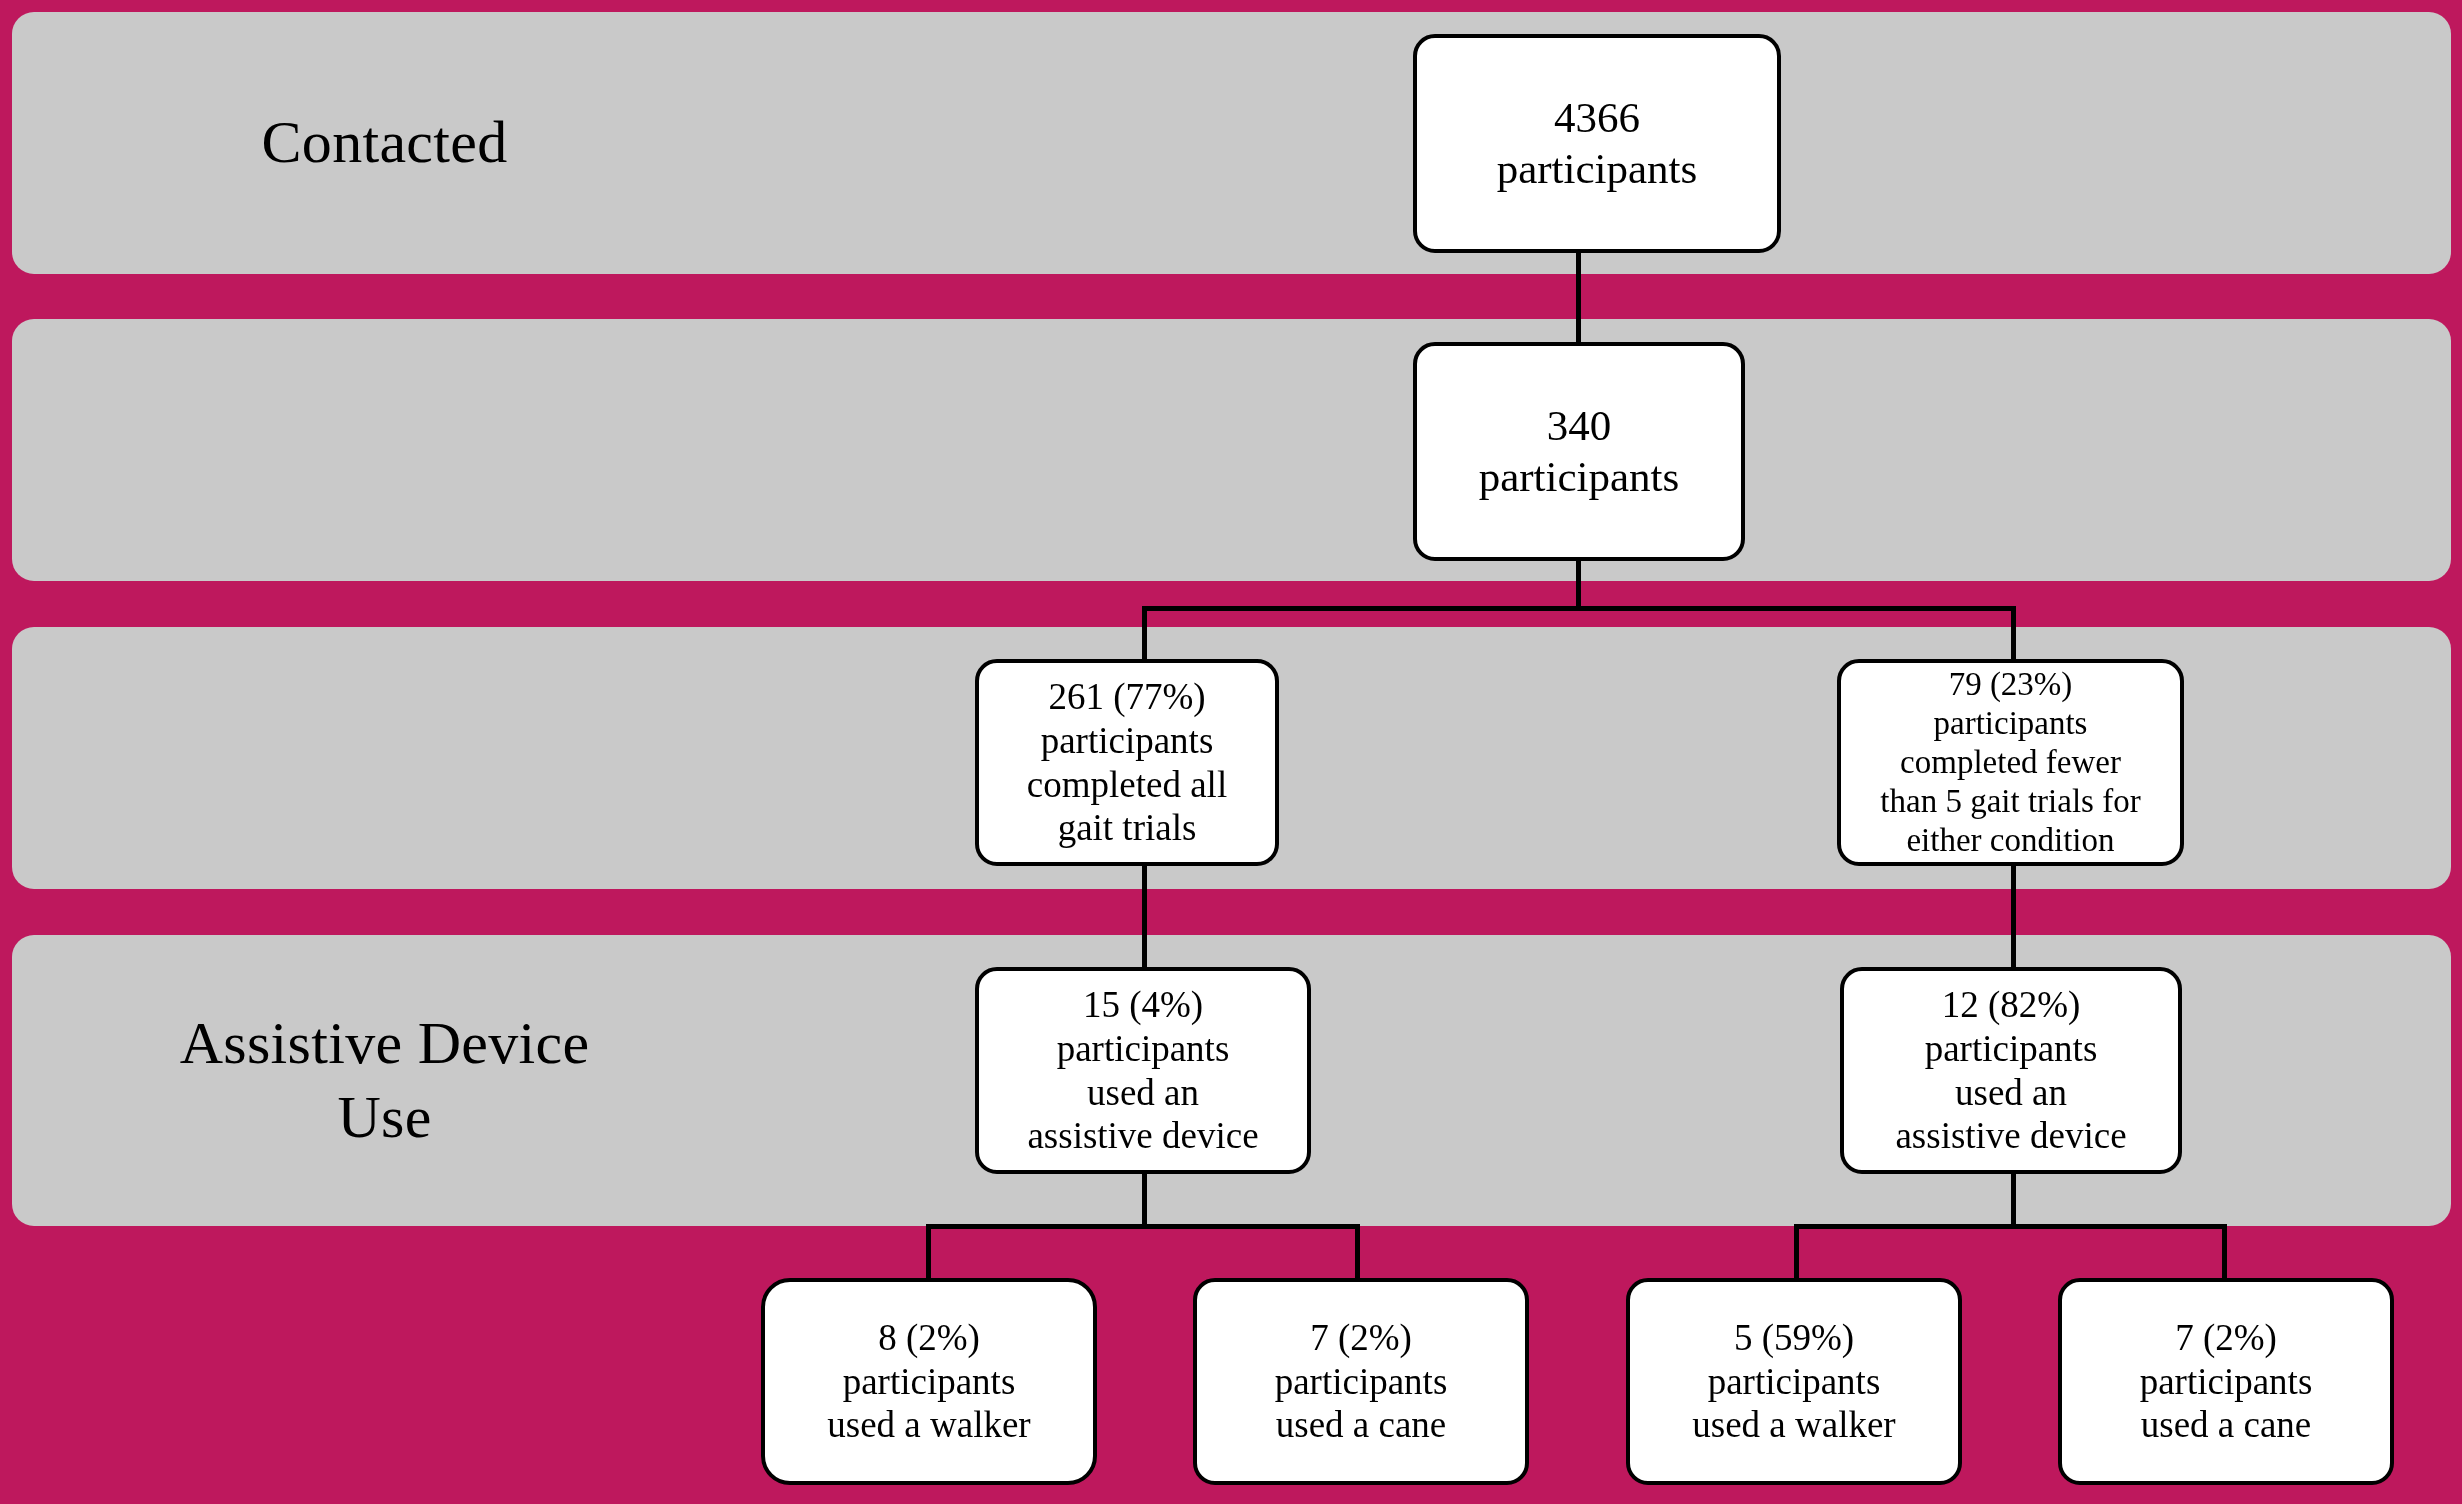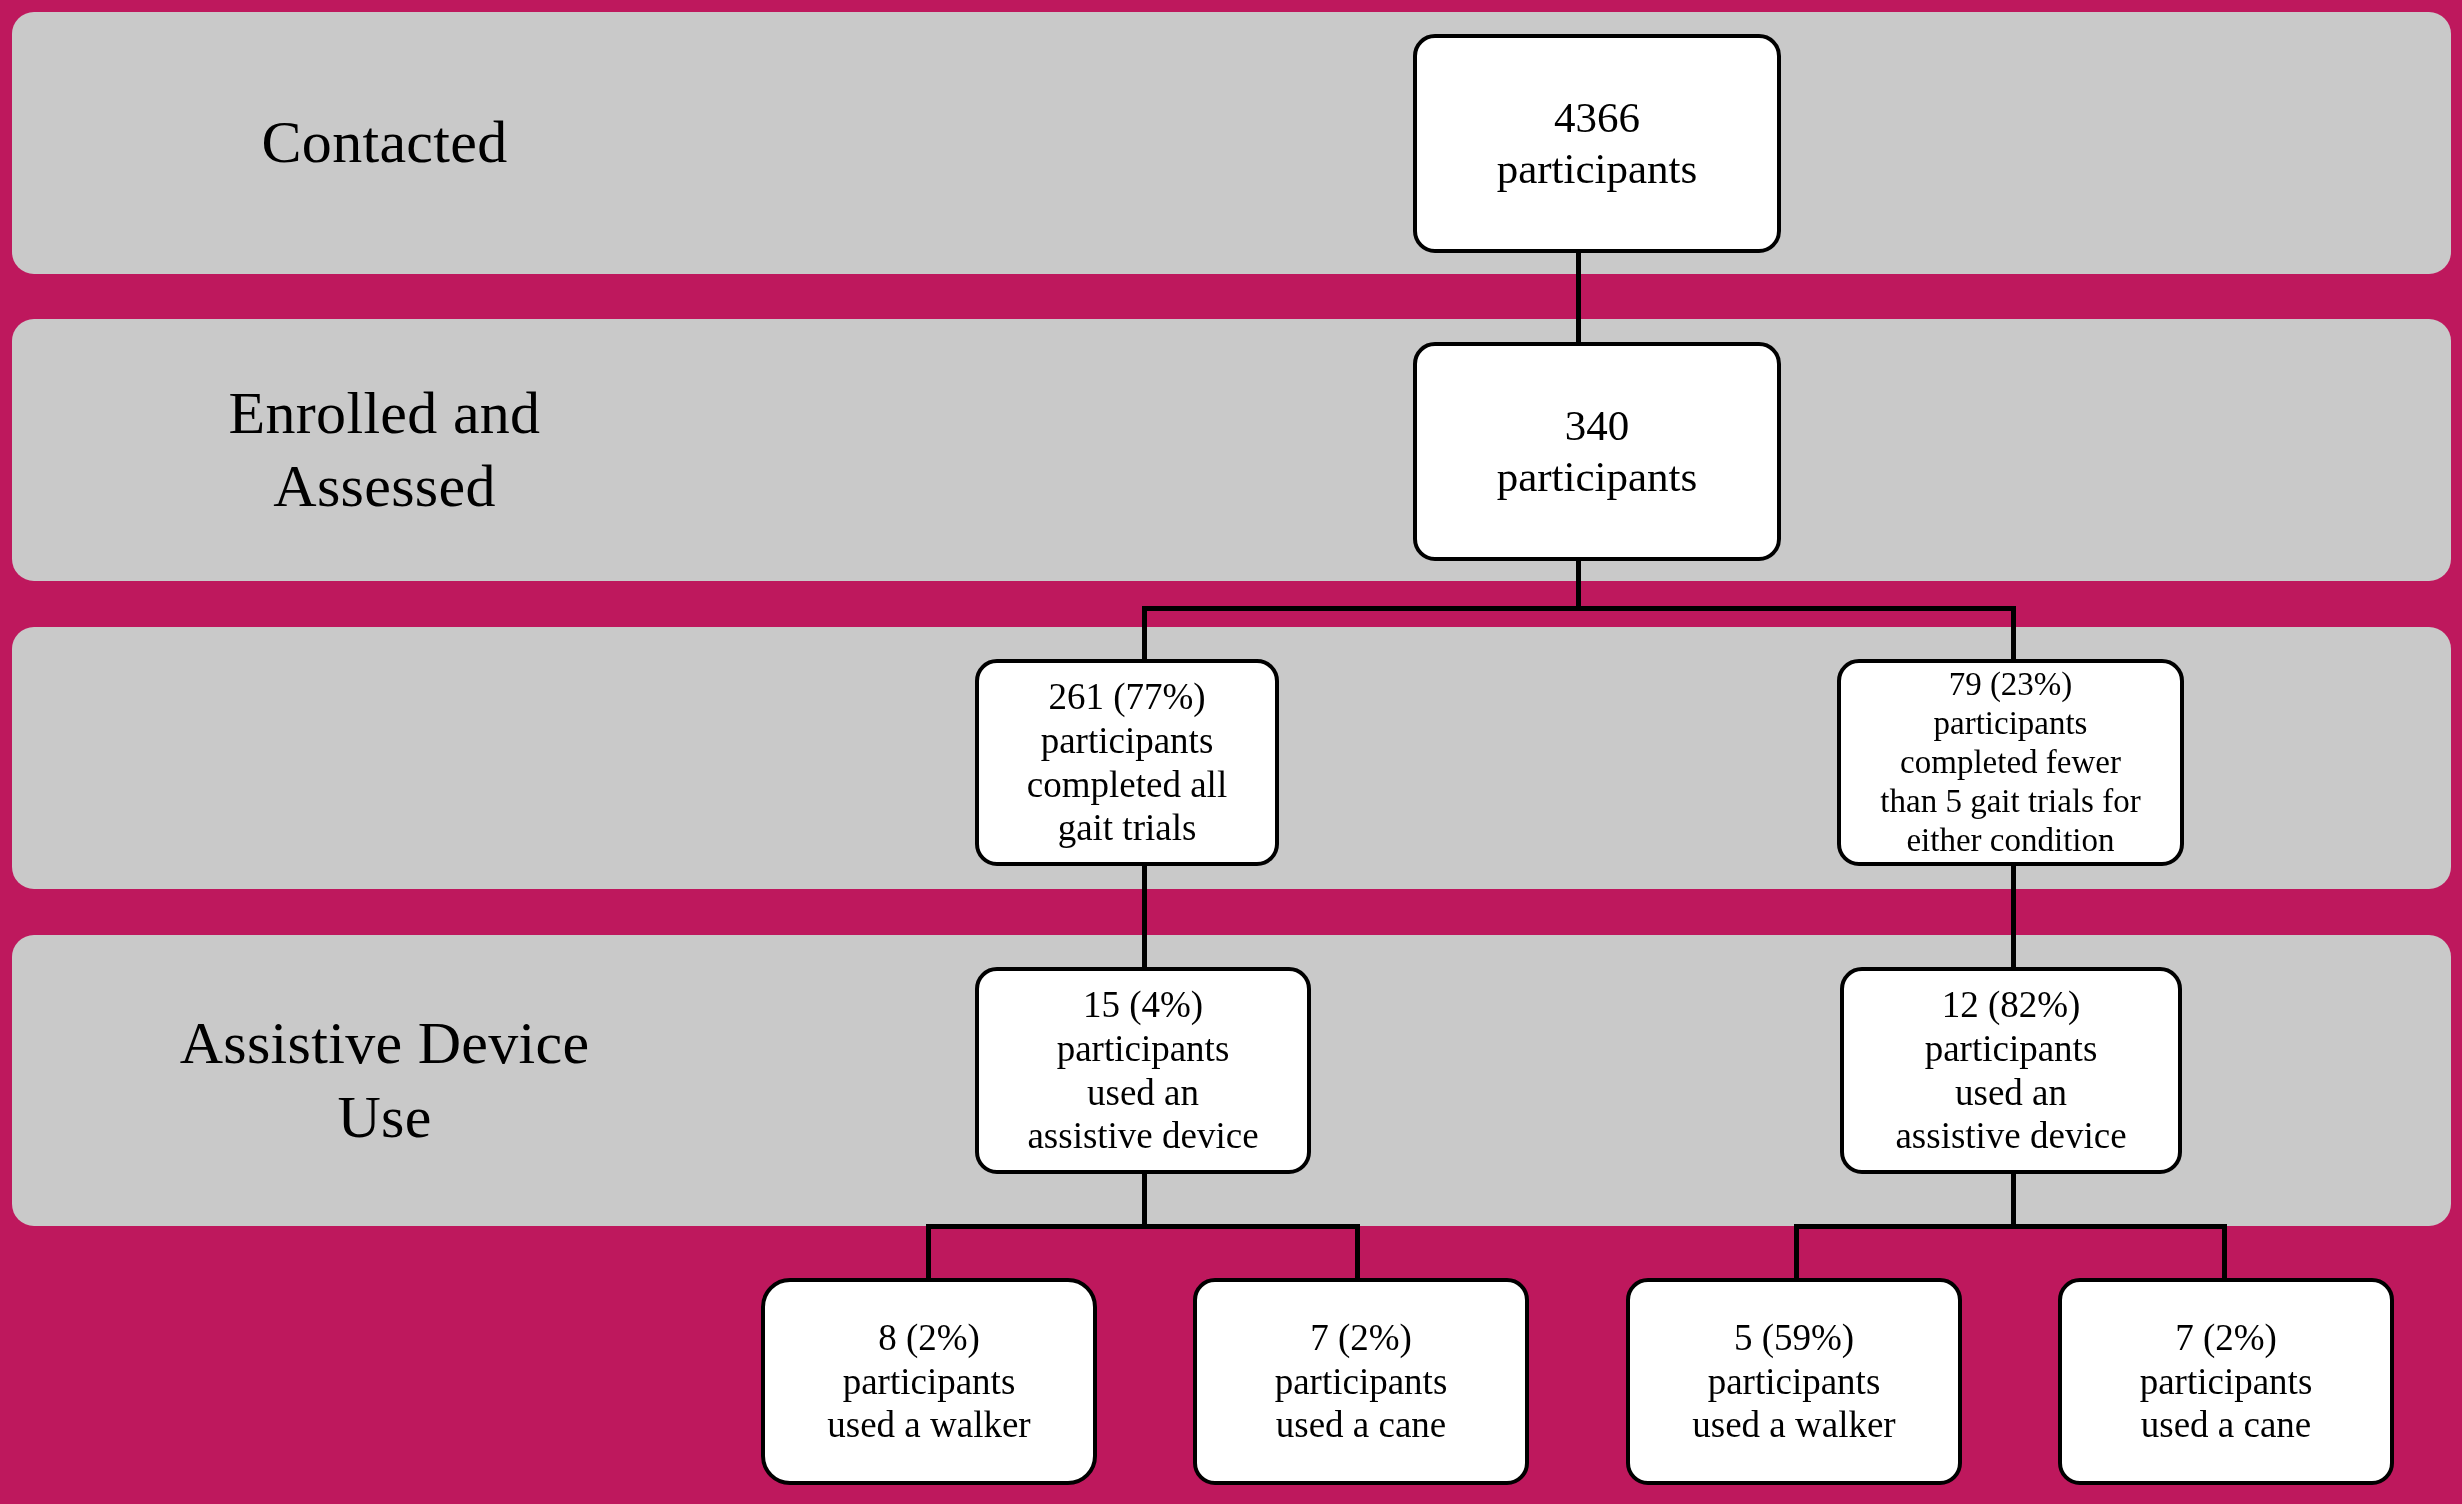--- a/index.html
+++ b/index.html
@@ -84,8 +84,6 @@
   <div class="band" style="left:11.7px; top:935px; width:2439px; height:291px;"></div>
 
   <div class="band-label" style="top:11.7px; width:769px; height:262px;">Contacted</div>
-  <div class="band-label" style="top:319px; width:769px; height:262px;">Enrolled and
-Assessed</div>
   <div class="band-label" style="top:935px; width:769px; height:291px;">Assistive Device
 Use</div>
 

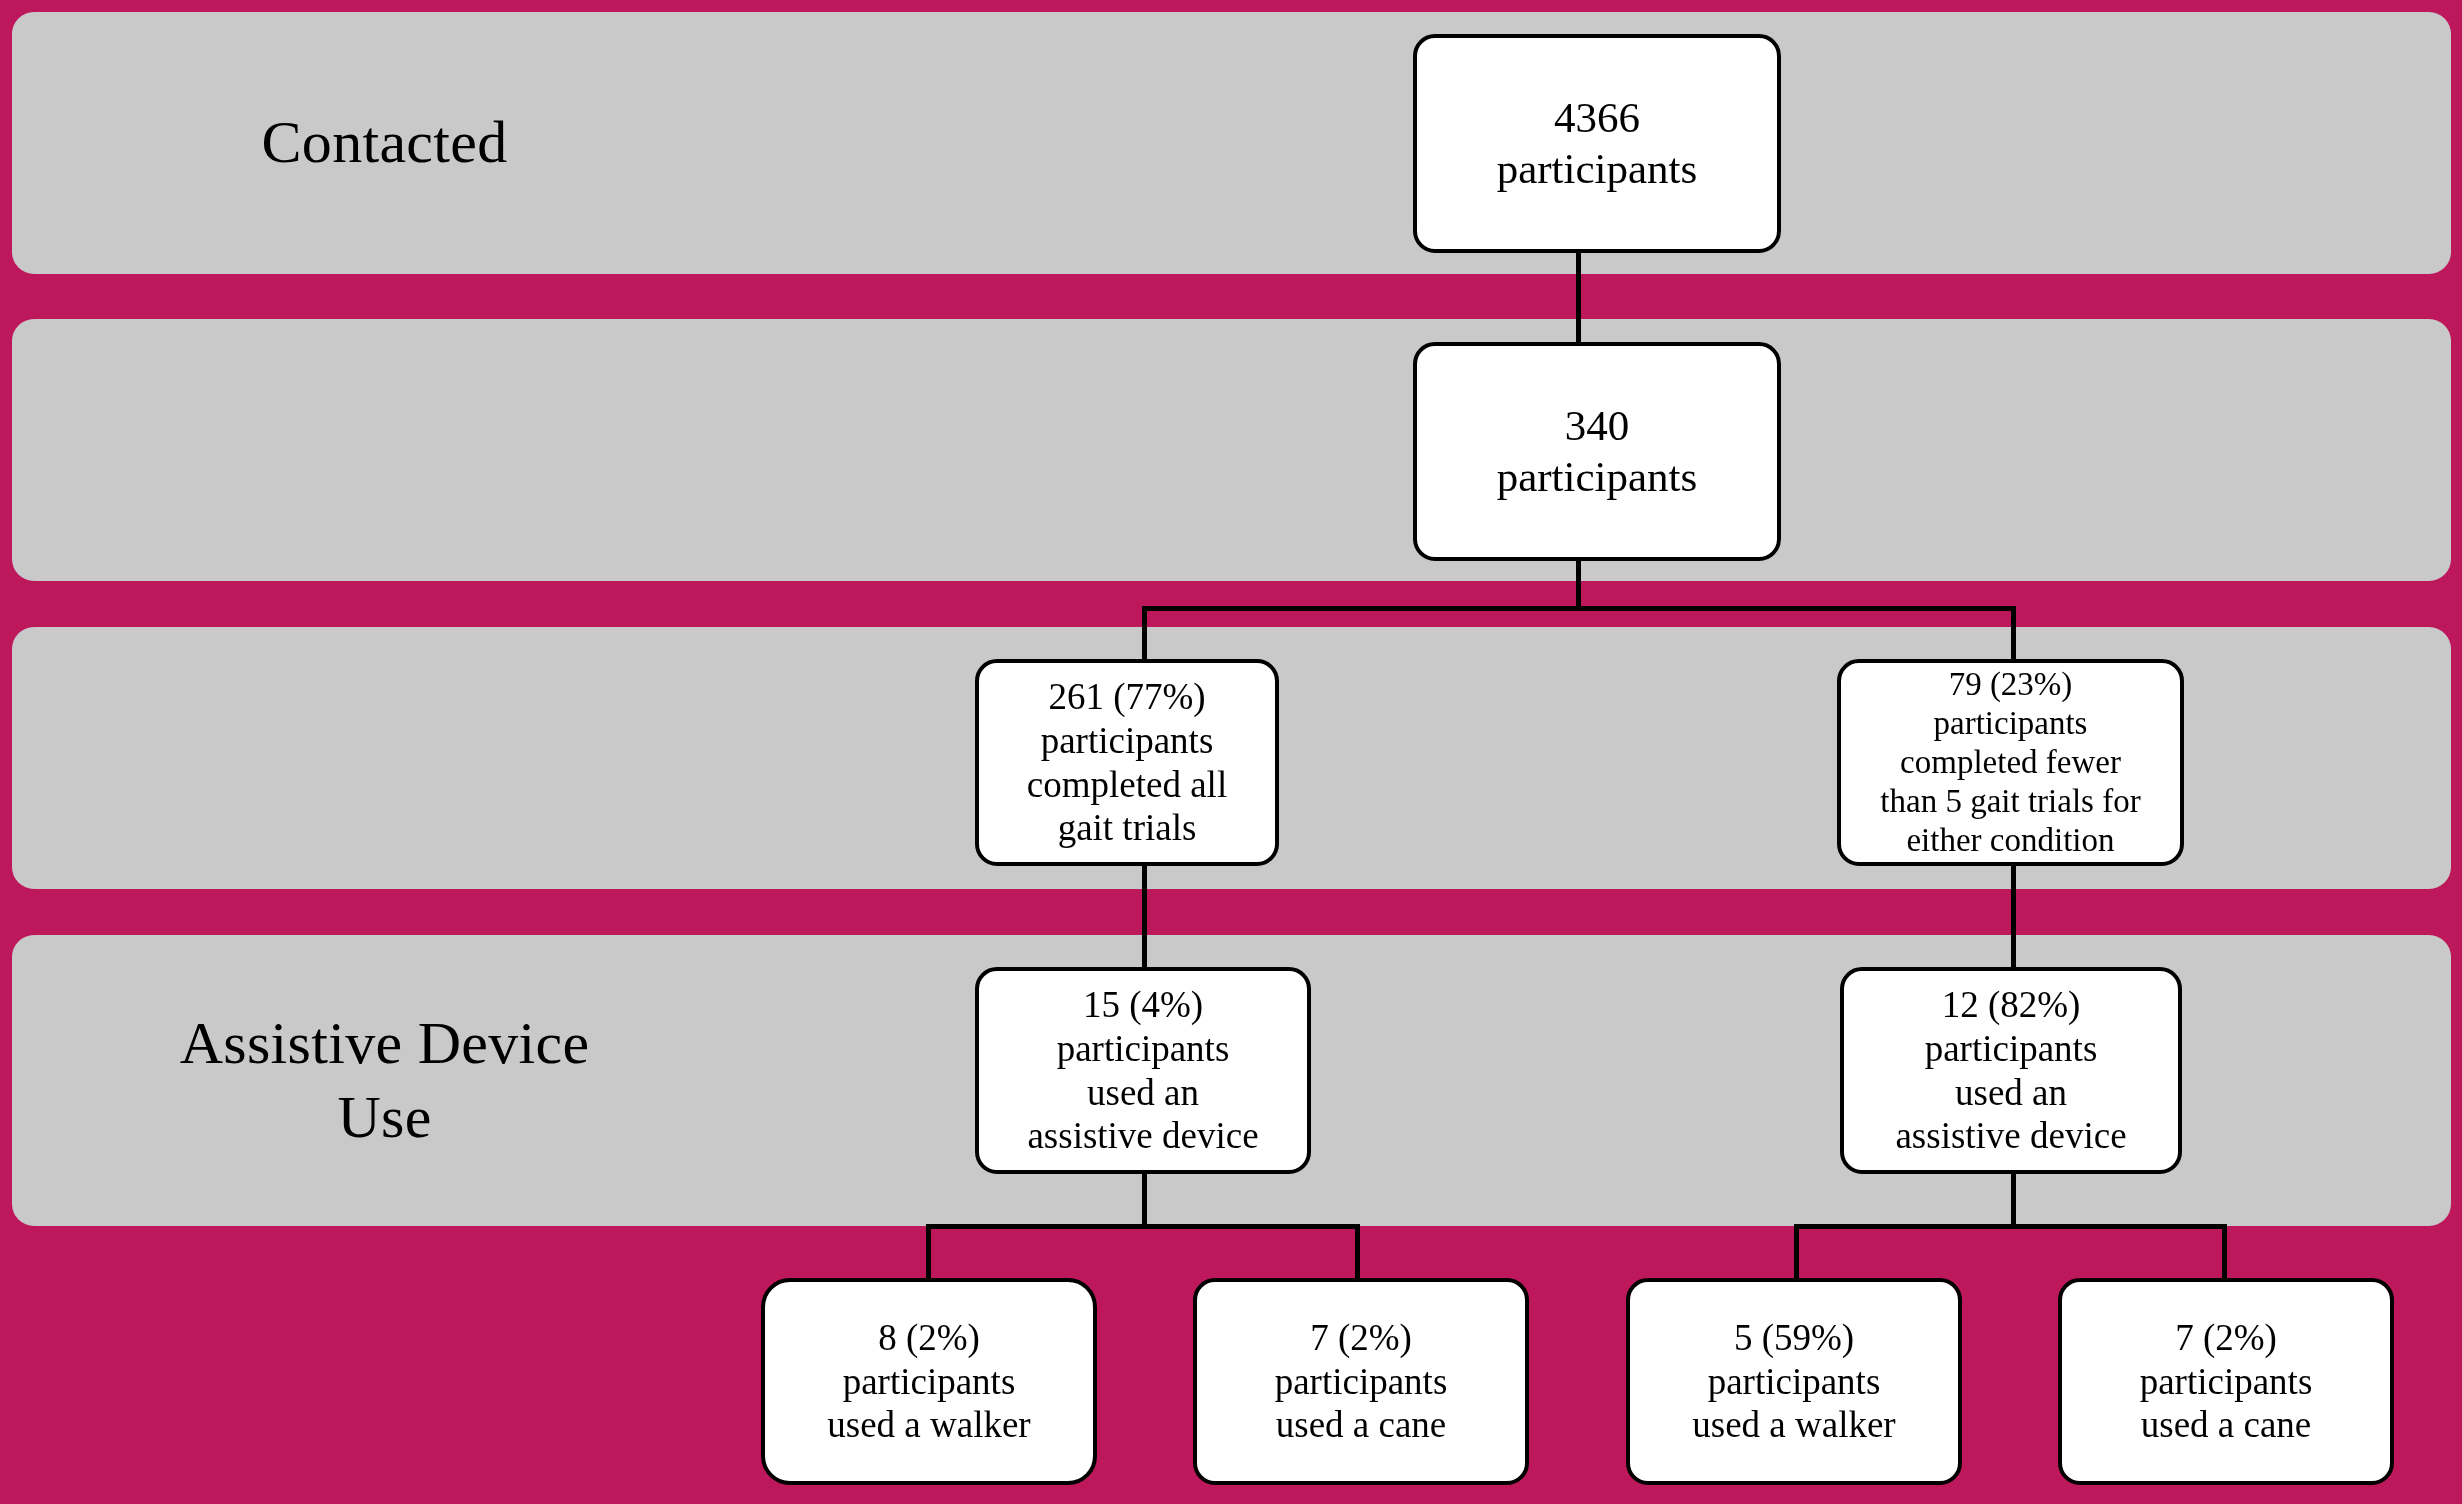--- a/index.html
+++ b/index.html
@@ -111,7 +111,7 @@
   <div class="node big" style="left:1413px; top:34px; width:368px; height:219px;">4366
 participants</div>
 
-  <div class="node big" style="left:1413px; top:342px; width:368px; height:219px;">340
+  <div class="node big" style="left:1413px; top:342px; width:332px; height:219px;">340
 participants</div>
 
   <div class="node mid" style="left:975px; top:659px; width:304px; height:207px;">261 (77%)

